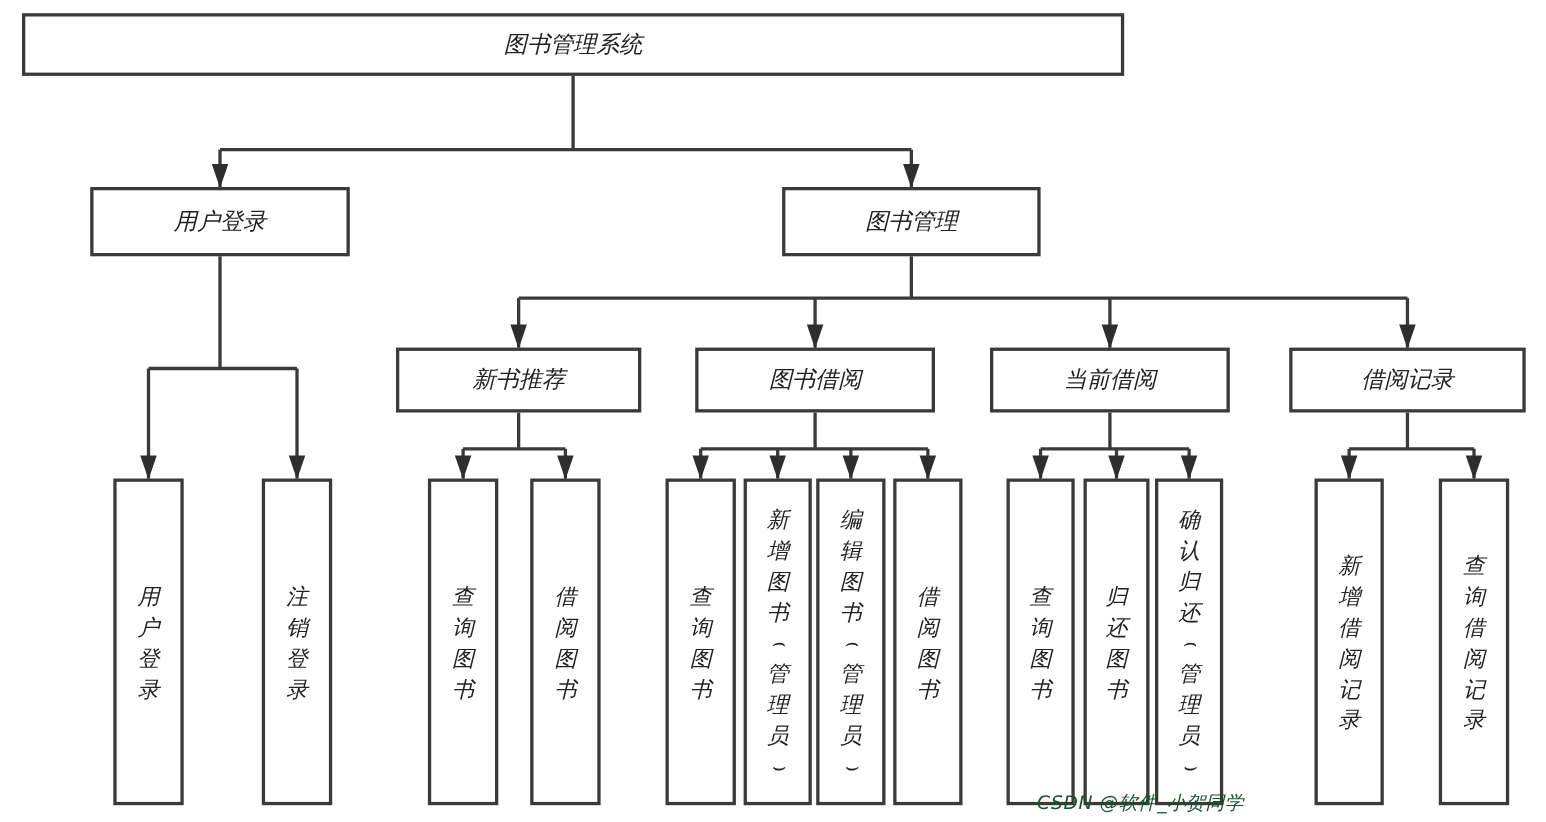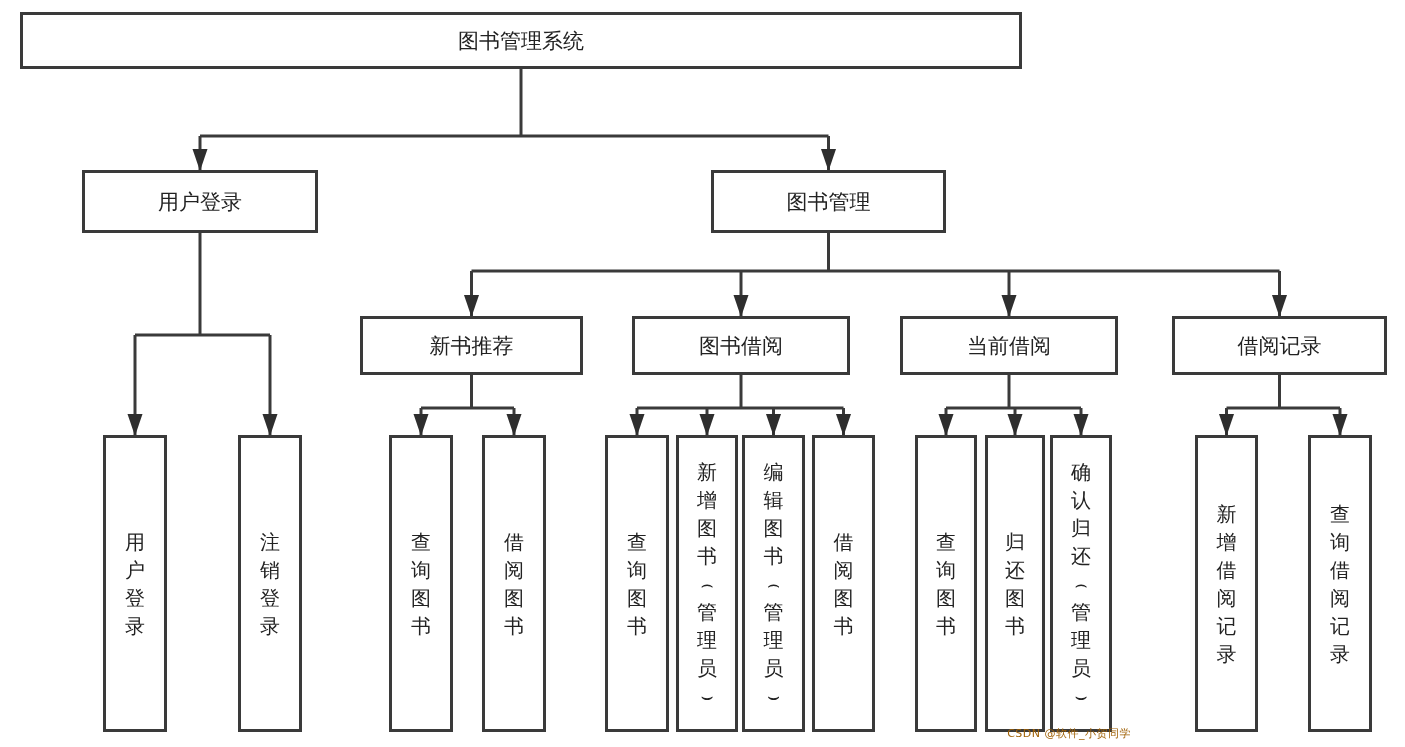--- a/index.html
+++ b/index.html
@@ -18,6 +18,7 @@
     position: relative;
     width: 1145px;
     height: 747px;
+    font-style: italic;
   }
   svg.diagram-canvas {
     position: absolute;

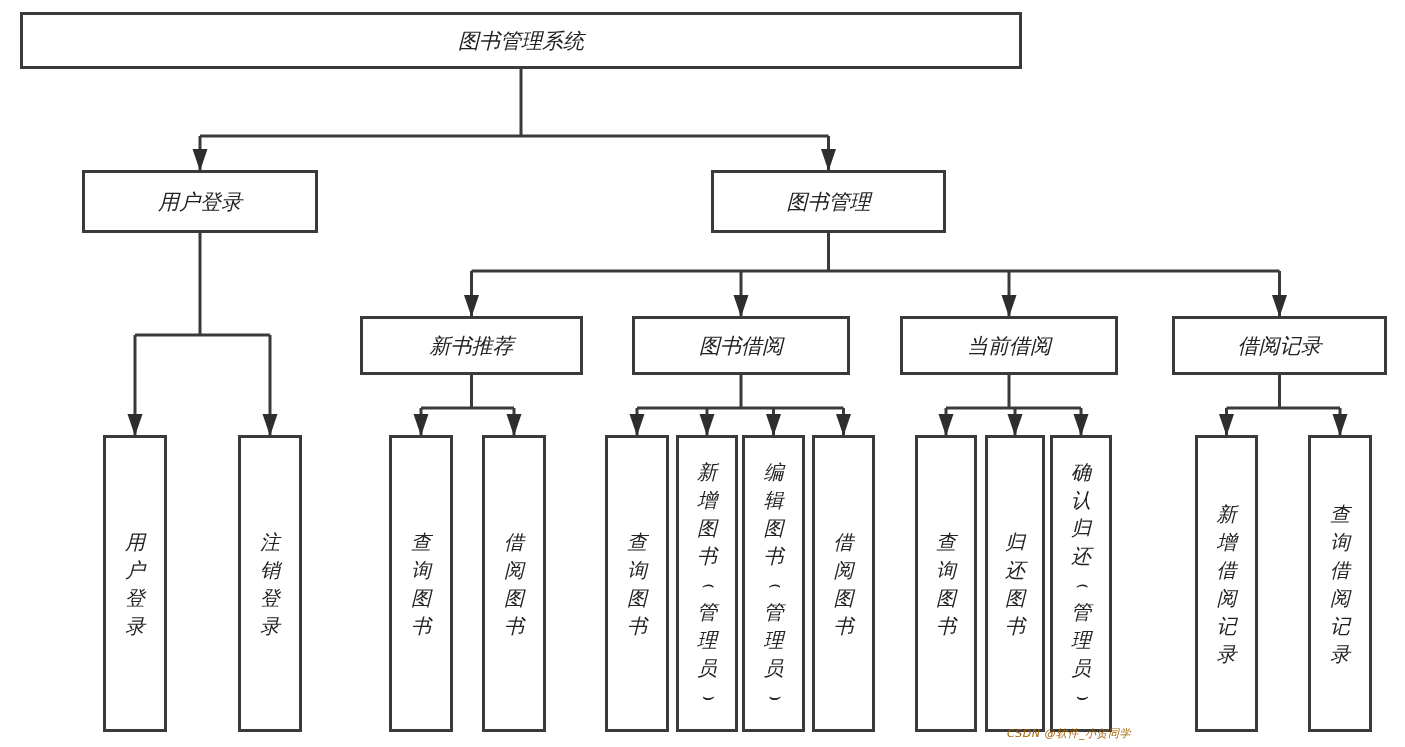--- a/index.html
+++ b/index.html
@@ -60,8 +60,8 @@
     right: 14px;
     bottom: 6px;
     font-family: "DejaVu Sans", "Liberation Sans", sans-serif;
-    font-size: 11px;
-    color: #a16207;
+    font-size: 17px;
+    color: #14532d;
     white-space: nowrap;
     letter-spacing: 0.5px;
     user-select: none;

